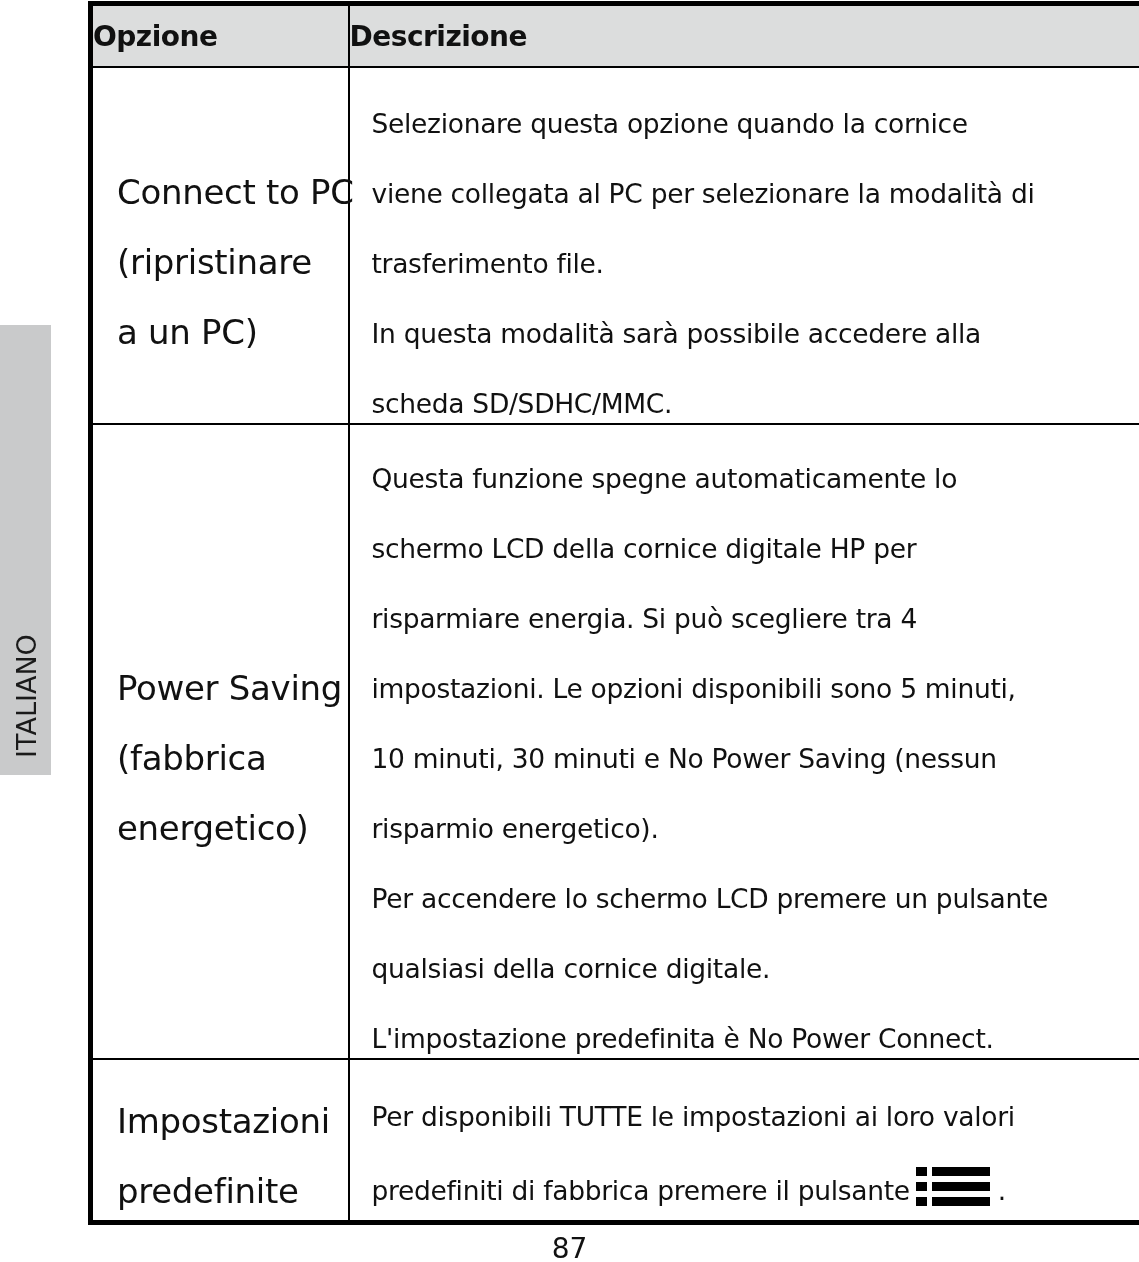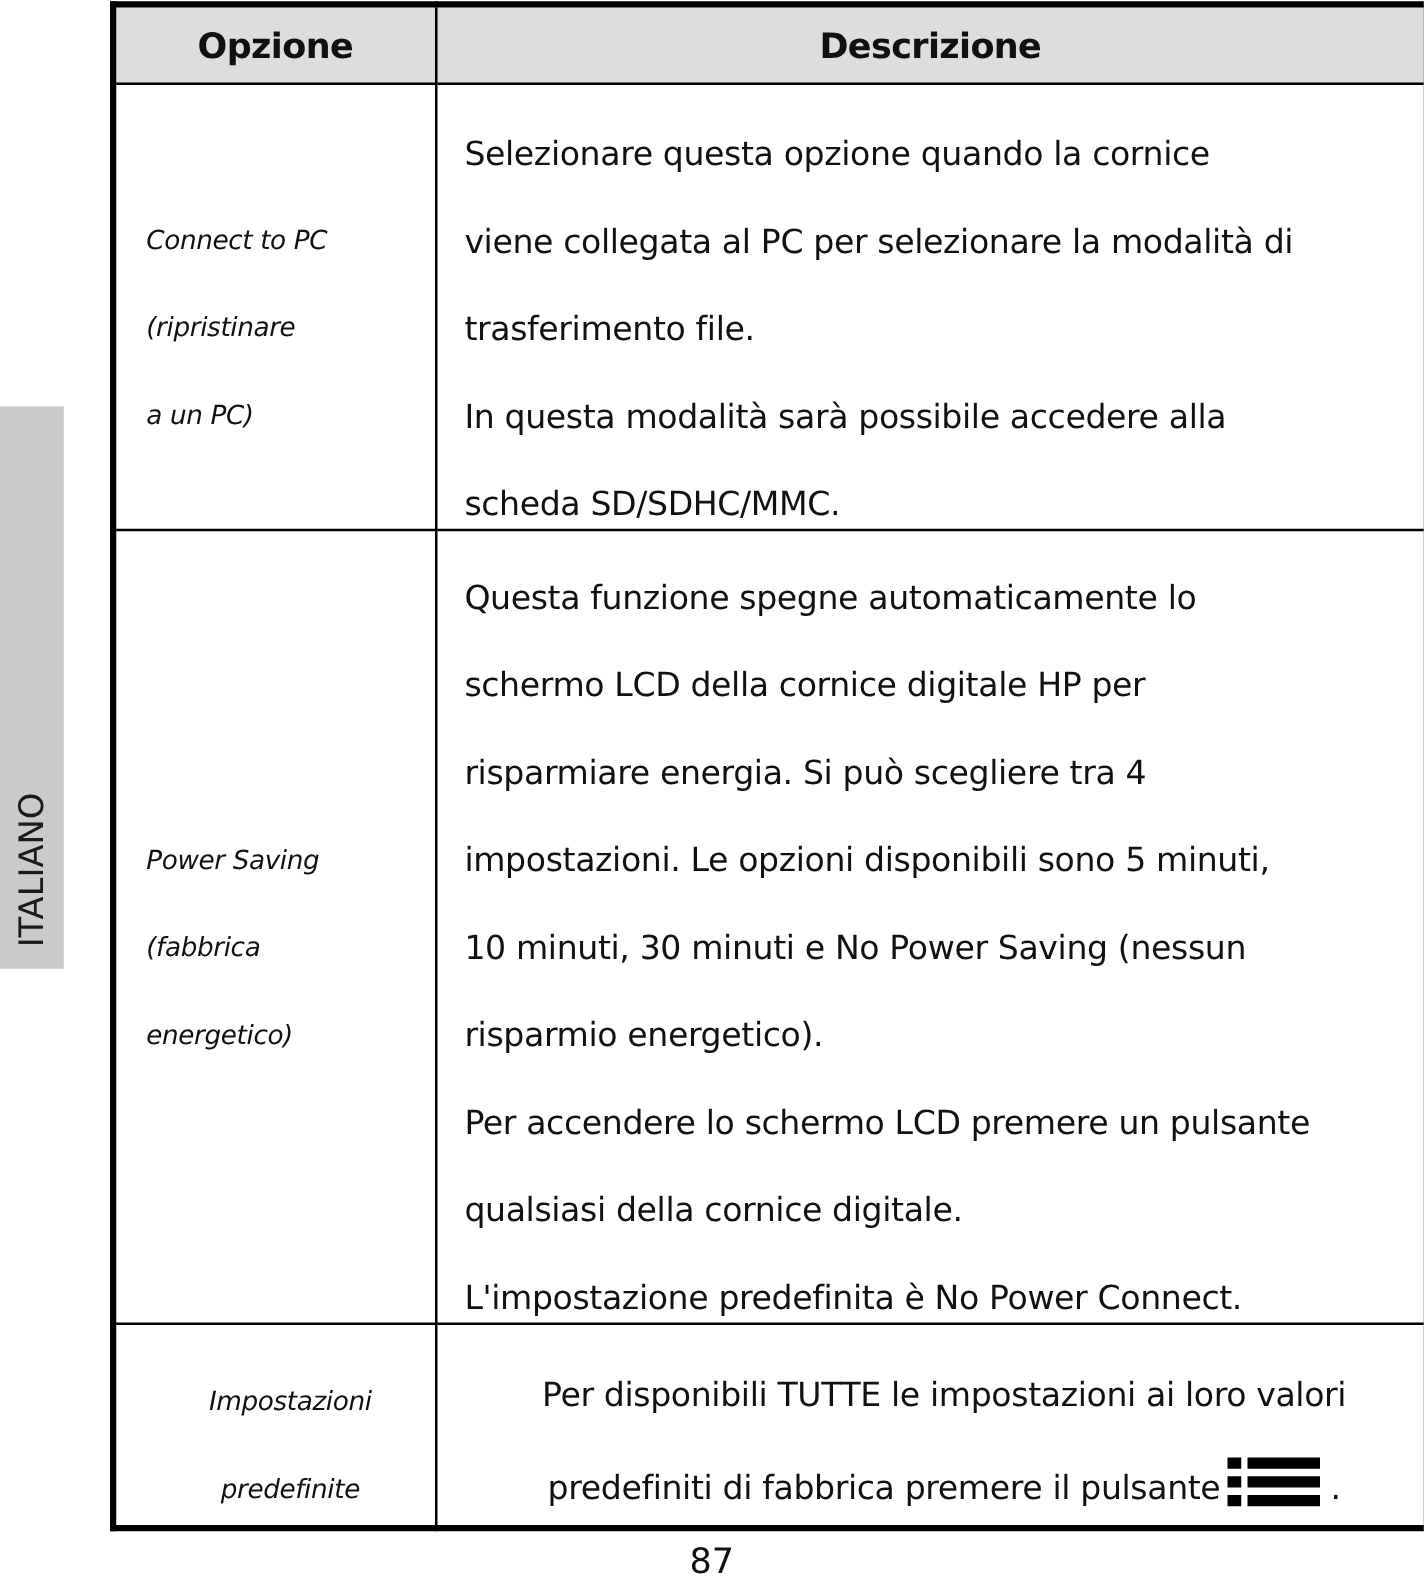--- a/index.html
+++ b/index.html
@@ -56,7 +56,7 @@
       height: 60px;
       font-size: 28px;
       font-weight: bold;
-      text-align: center;
+      text-align: left;
       letter-spacing: -0.5px;
     }
     col.c1 { width: 258px; }

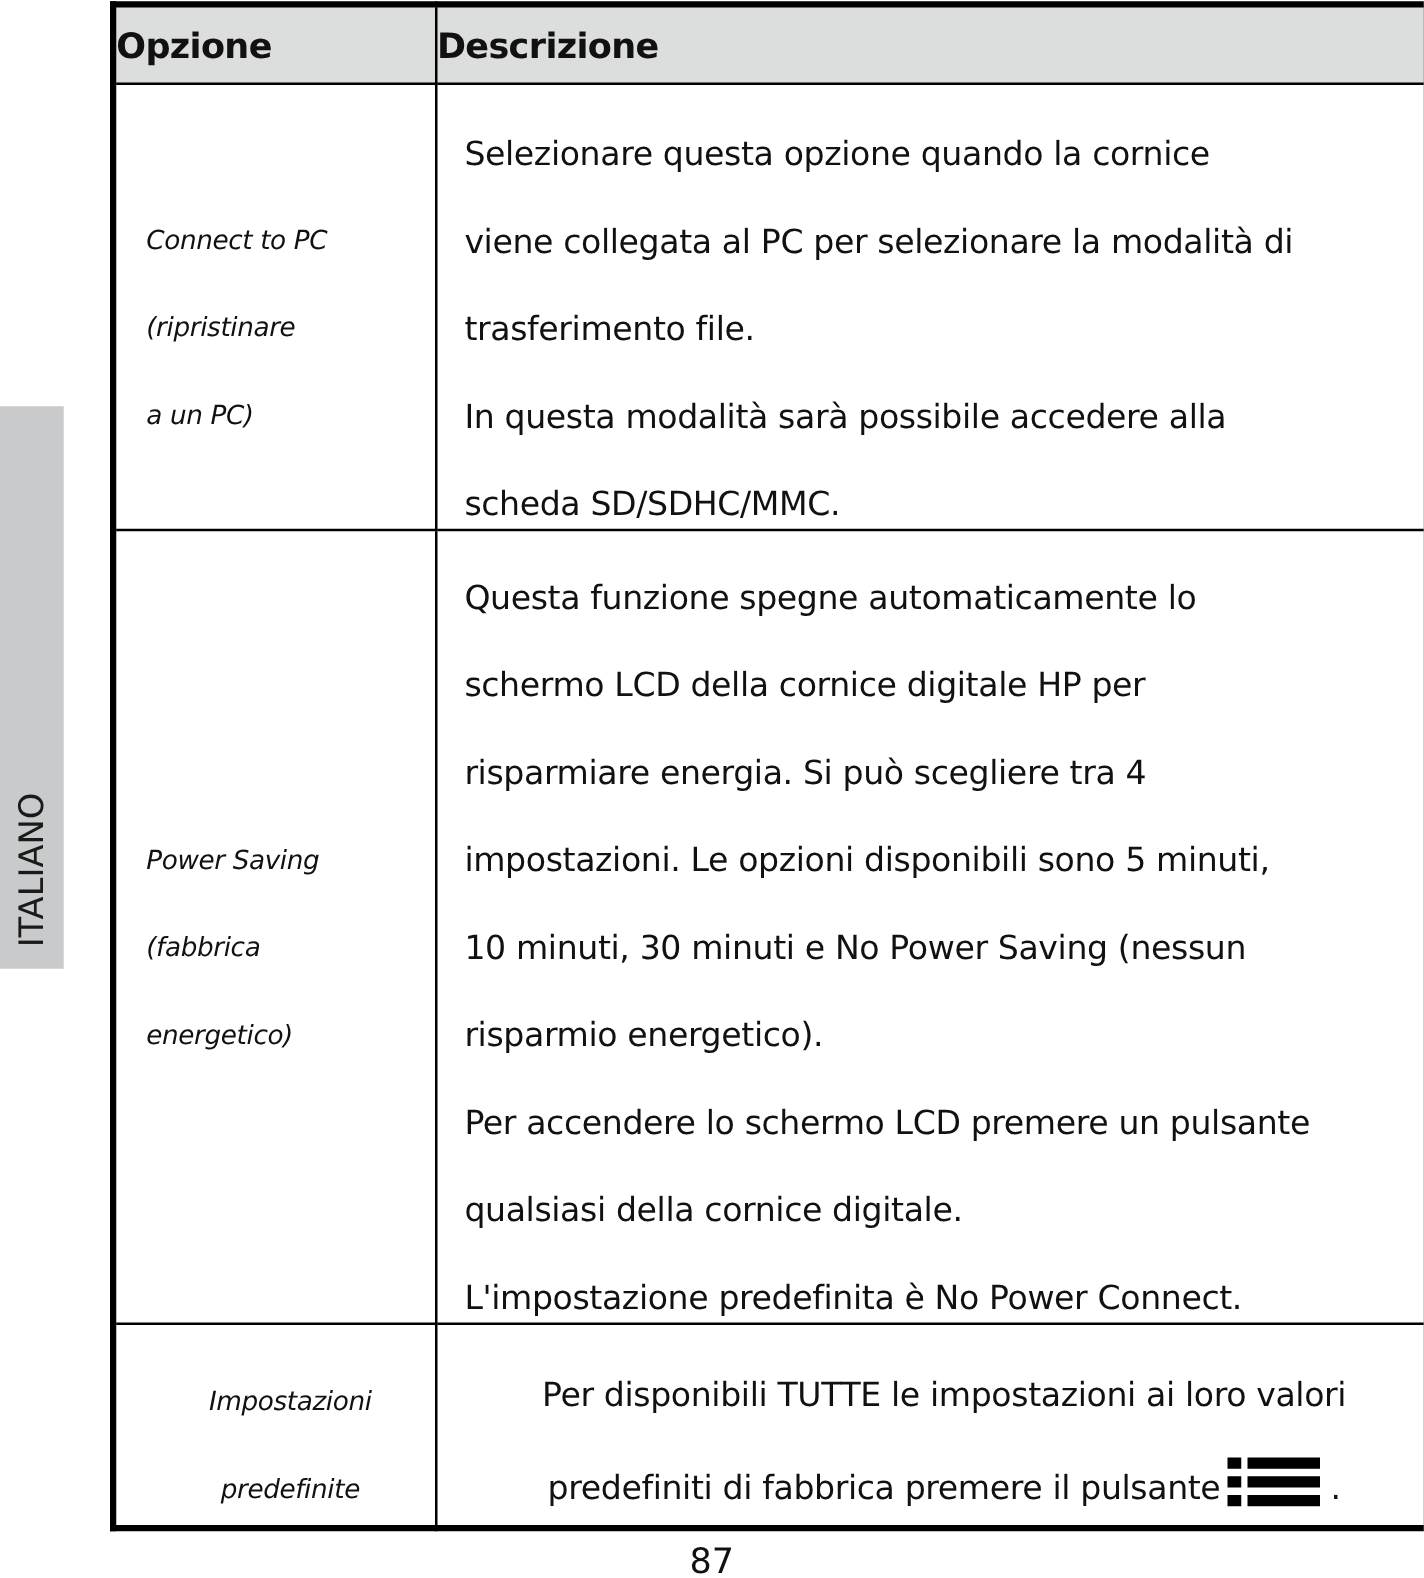--- a/index.html
+++ b/index.html
@@ -63,10 +63,9 @@
     col.c2 { width: 793px; }
     td.opt {
       padding-left: 24px !important;
-      font-size: 21px;
+      font-size: 34px;
       line-height: 38px;
       letter-spacing: -0.3px;
-      font-style: italic;
     }
     td.desc {
       padding-left: 22px !important;

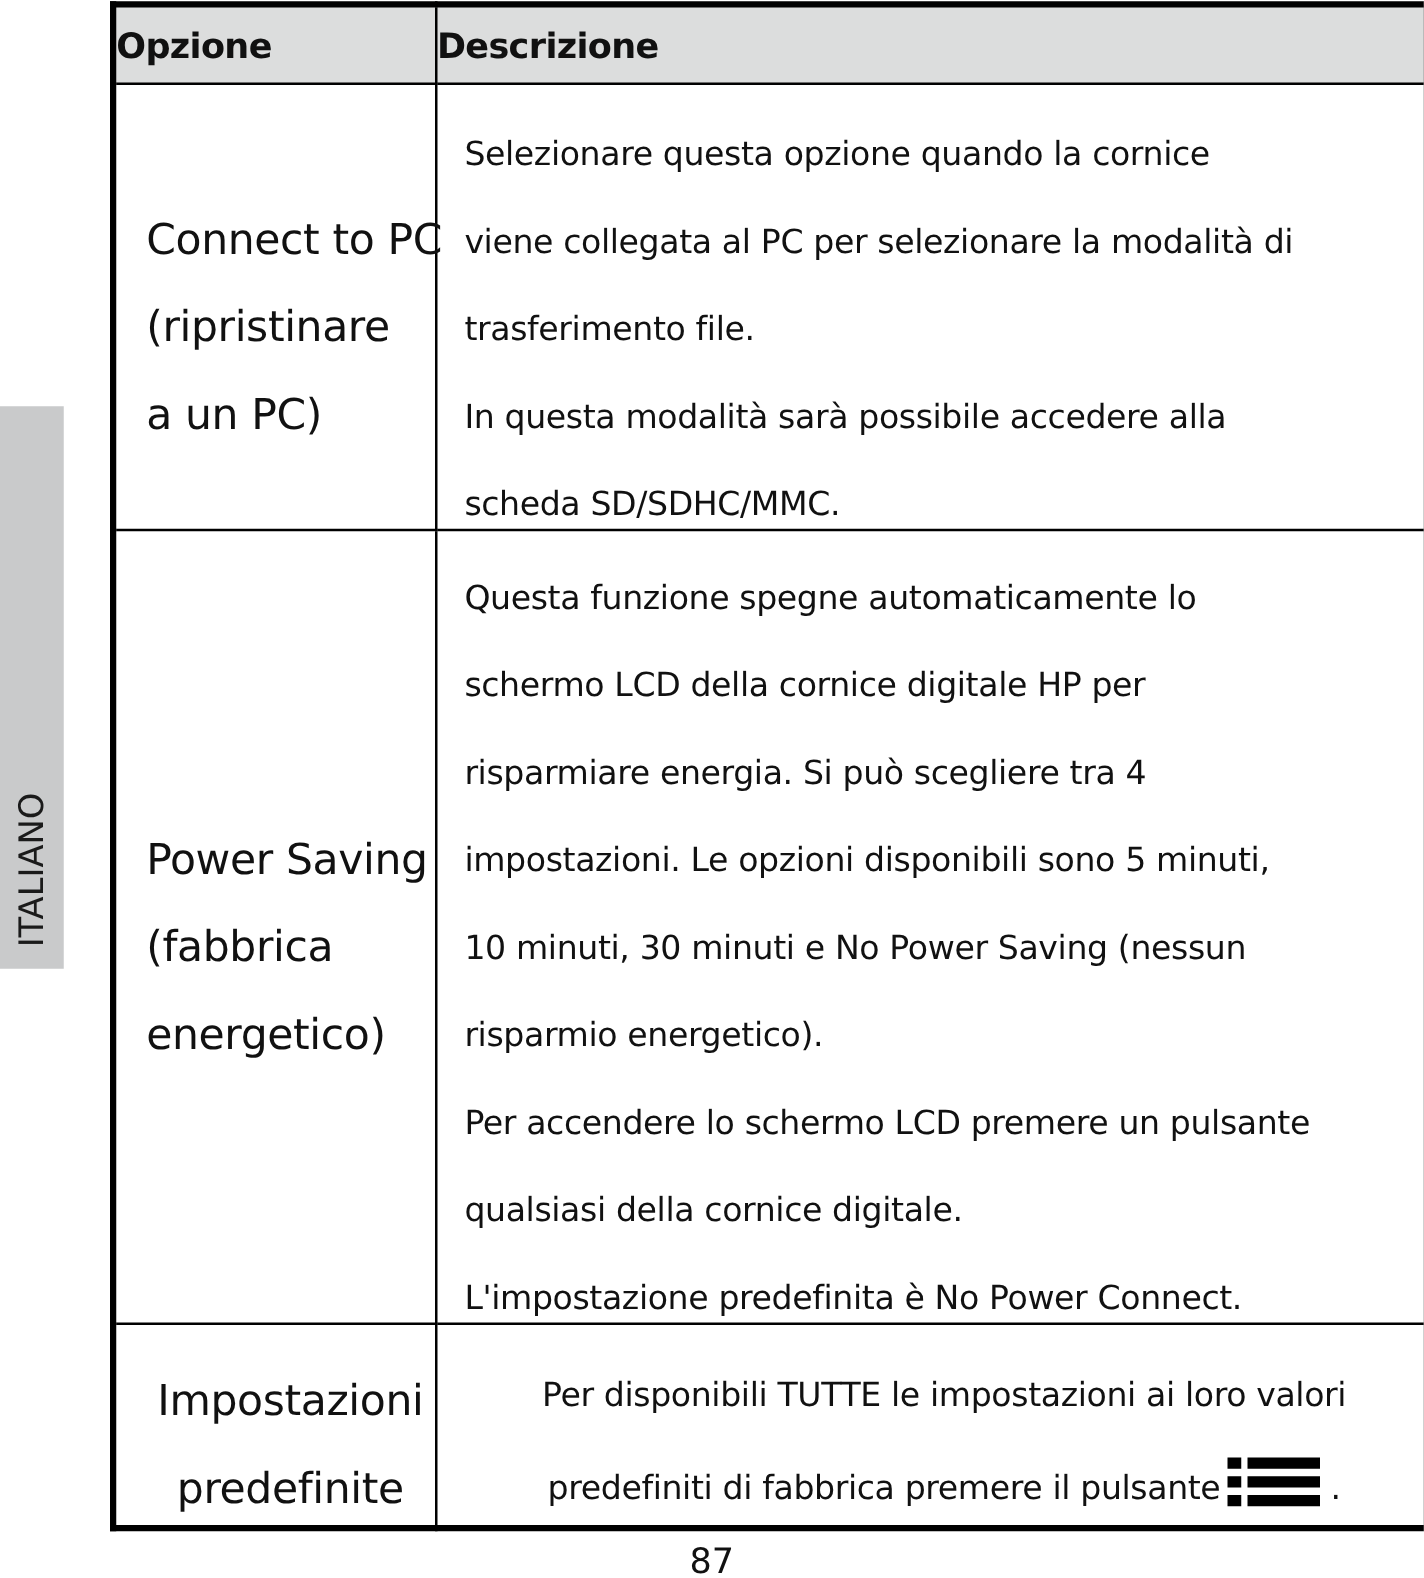--- a/index.html
+++ b/index.html
@@ -76,7 +76,7 @@
     .desc-line { display: block; white-space: nowrap; margin-top: 32px; }
     tr.r1 td { height: 193px; }
     tr.r2 td { height: 344px; }
-    tr.r3 td { height: 160px; text-align: center; }
+    tr.r3 td { height: 160px; }
     td.desc.r2d { vertical-align: top; padding-top: 3px !important; }
     td.desc.r1d { vertical-align: top; padding-top: 5px !important; }
     .menu-icon {

